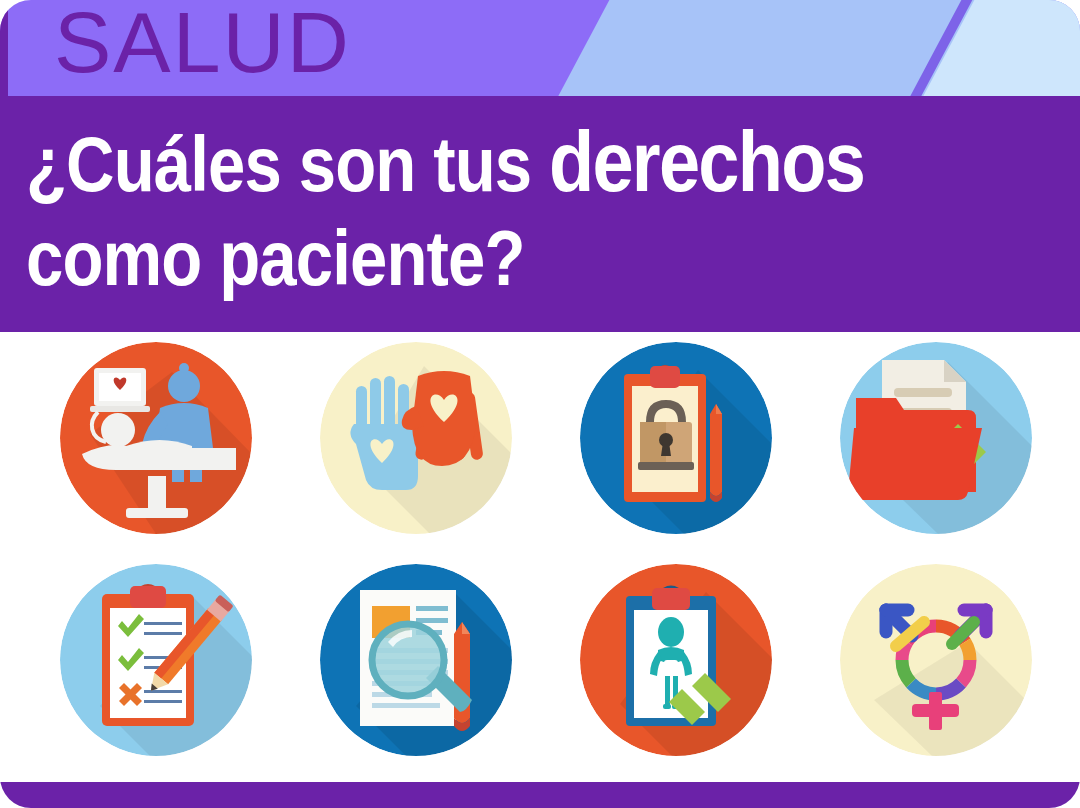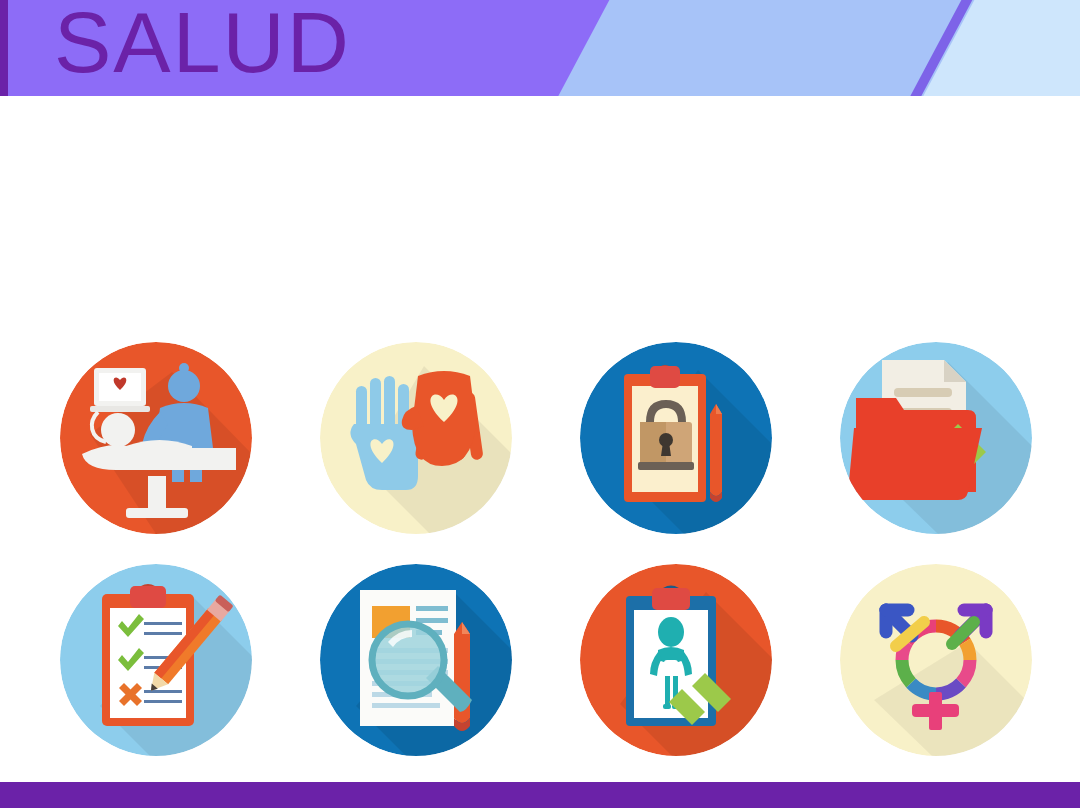--- a/index.html
+++ b/index.html
@@ -19,6 +19,7 @@
     height: 808px;
     background: #ffffff;
     overflow: hidden;
+    border-radius: 31px;
   }
 
   

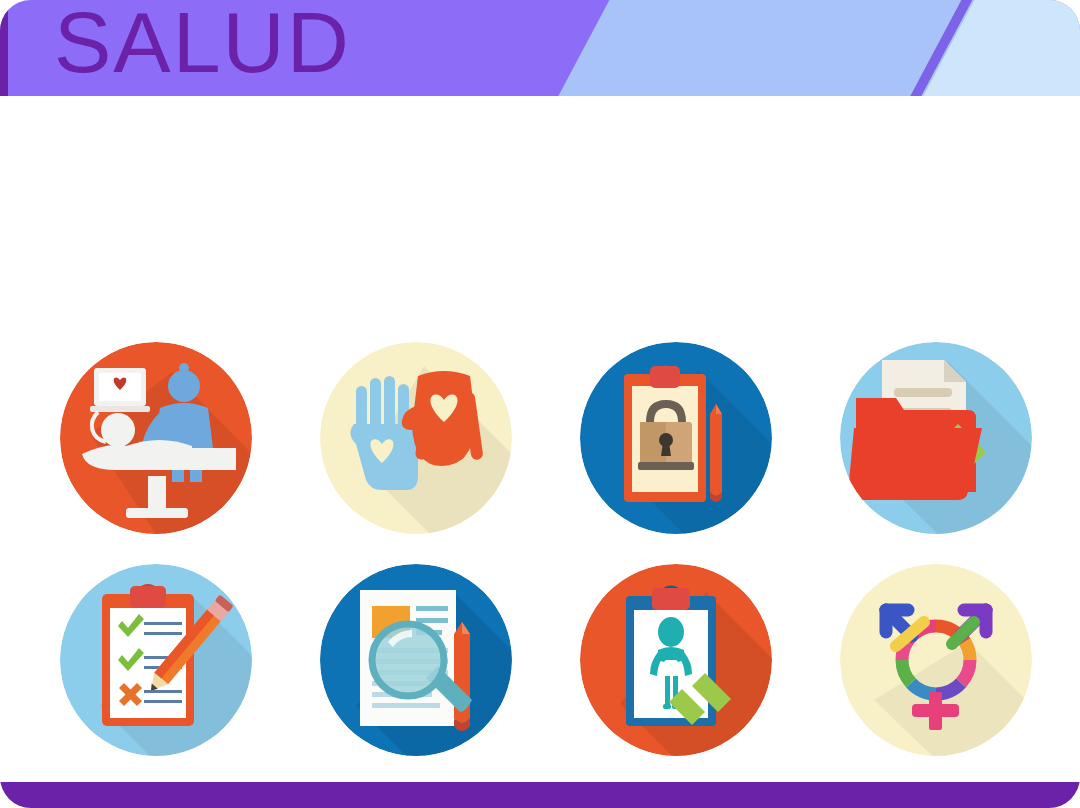--- a/index.html
+++ b/index.html
@@ -170,6 +170,11 @@
   <div class="kicker-left-rule"></div>
   <div class="kicker-text">SALUD</div>
 
+  <div class="headline-band">
+    <div class="headline">
+      <span class="lead">¿Cuáles son tus </span><span class="emph">derechos</span><br><span class="lead">como paciente?</span>
+    </div>
+  </div>
 
   <div class="icon-grid">
 

